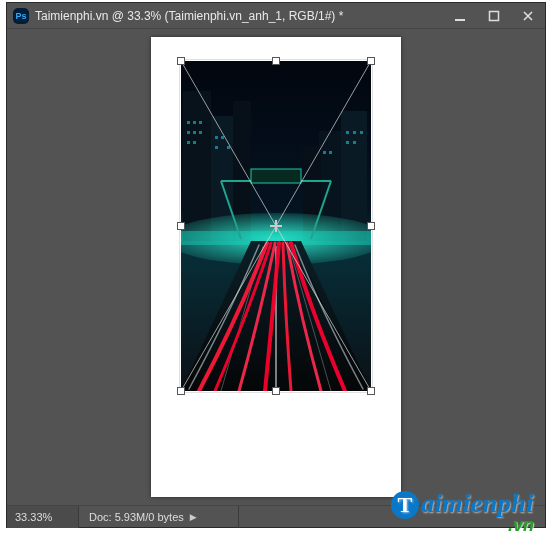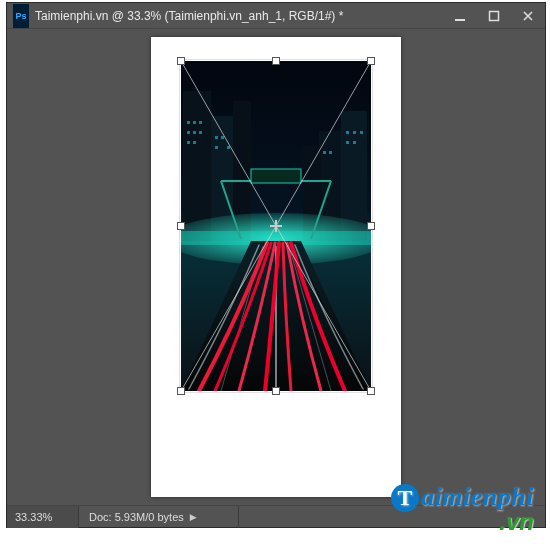--- a/index.html
+++ b/index.html
@@ -33,7 +33,7 @@
   }
   .ps-icon {
     width: 16px;
-    height: 24px;
+    height: 16px;
     background: #001e36;
     color: #31a8ff;
     font-size: 9px;
@@ -42,7 +42,7 @@
     align-items: center;
     justify-content: center;
     margin-right: 6px;
-    border-radius: 0;
+    border-radius: 5px;
   }
   .window-title { flex: 1; white-space: nowrap; overflow: hidden; }
   .win-controls { display: flex; height: 100%; }

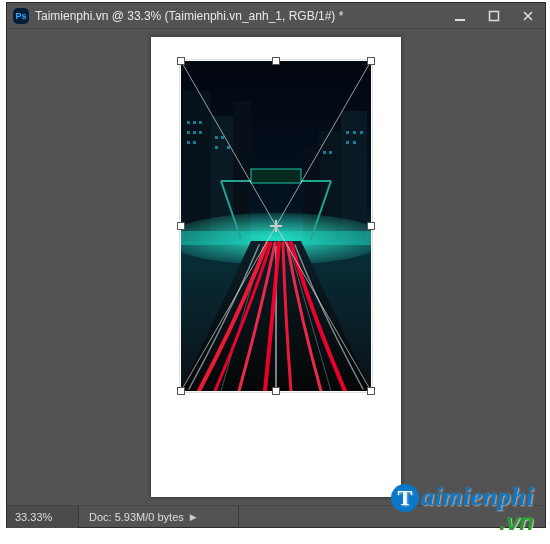--- a/index.html
+++ b/index.html
@@ -182,7 +182,7 @@
     margin-right:2px;
   }
   .watermark .line2 {
-    font-size: 24px;
+    font-size: 18px;
     color: #2a9e2a;
     text-shadow: 1px 1px 1px rgba(255,255,255,.7);
     margin-top: -4px;

